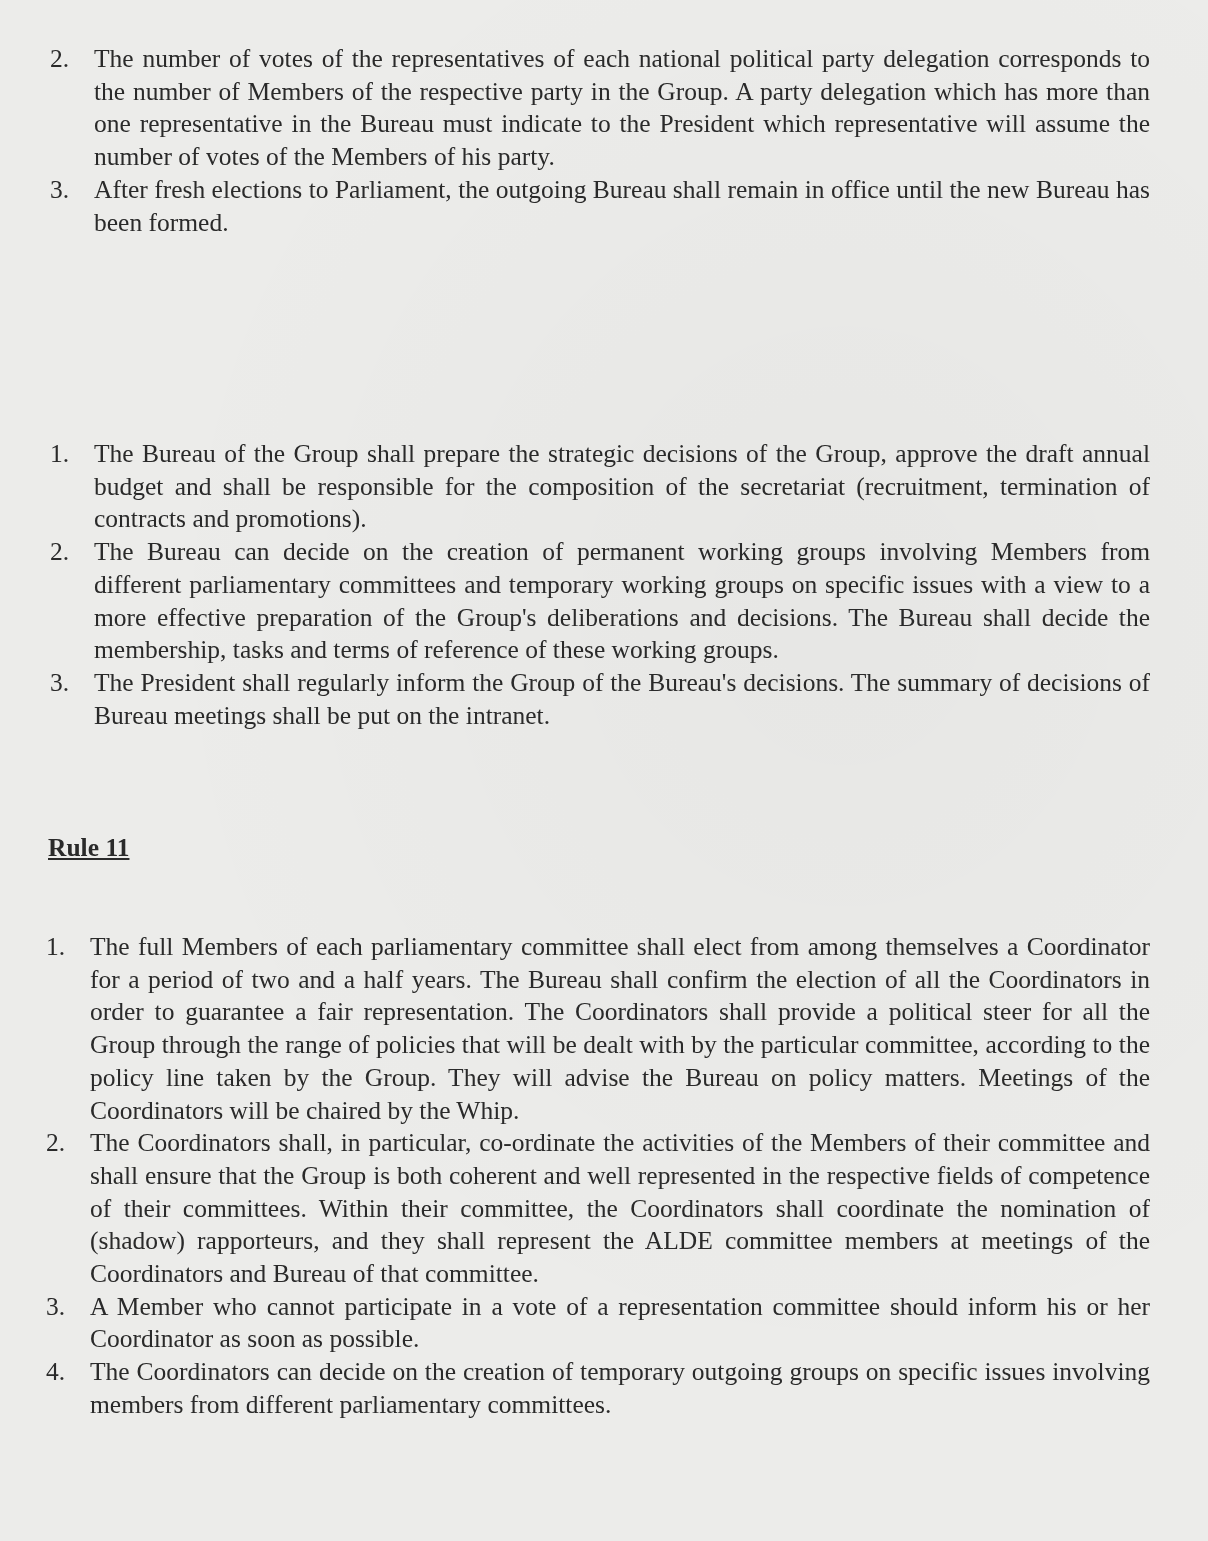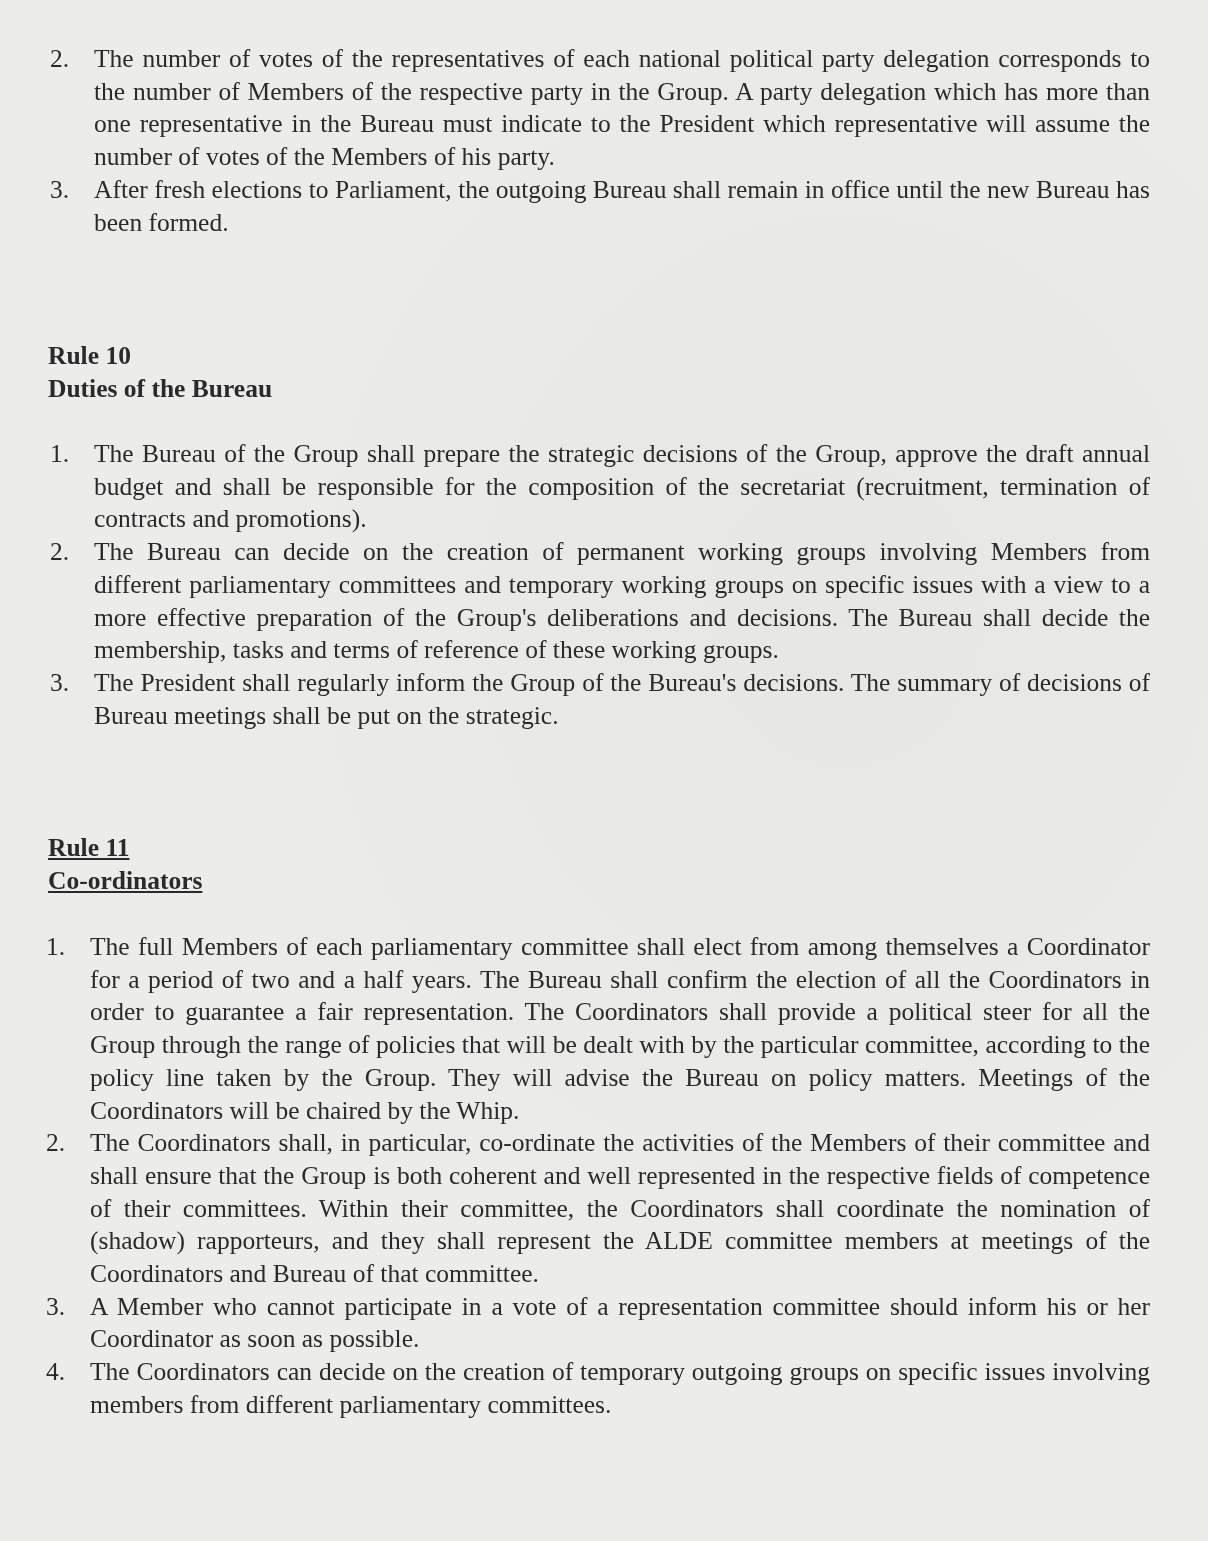--- a/index.html
+++ b/index.html
@@ -77,10 +77,6 @@
     </ol>
   </div>
 
-  <div class="block" id="rule10-head">
-    <div class="heading">Rule 10</div>
-    <div class="heading">Duties of the Bureau</div>
-  </div>
 
   <div class="block" id="rule10-list">
     <ol class="items">

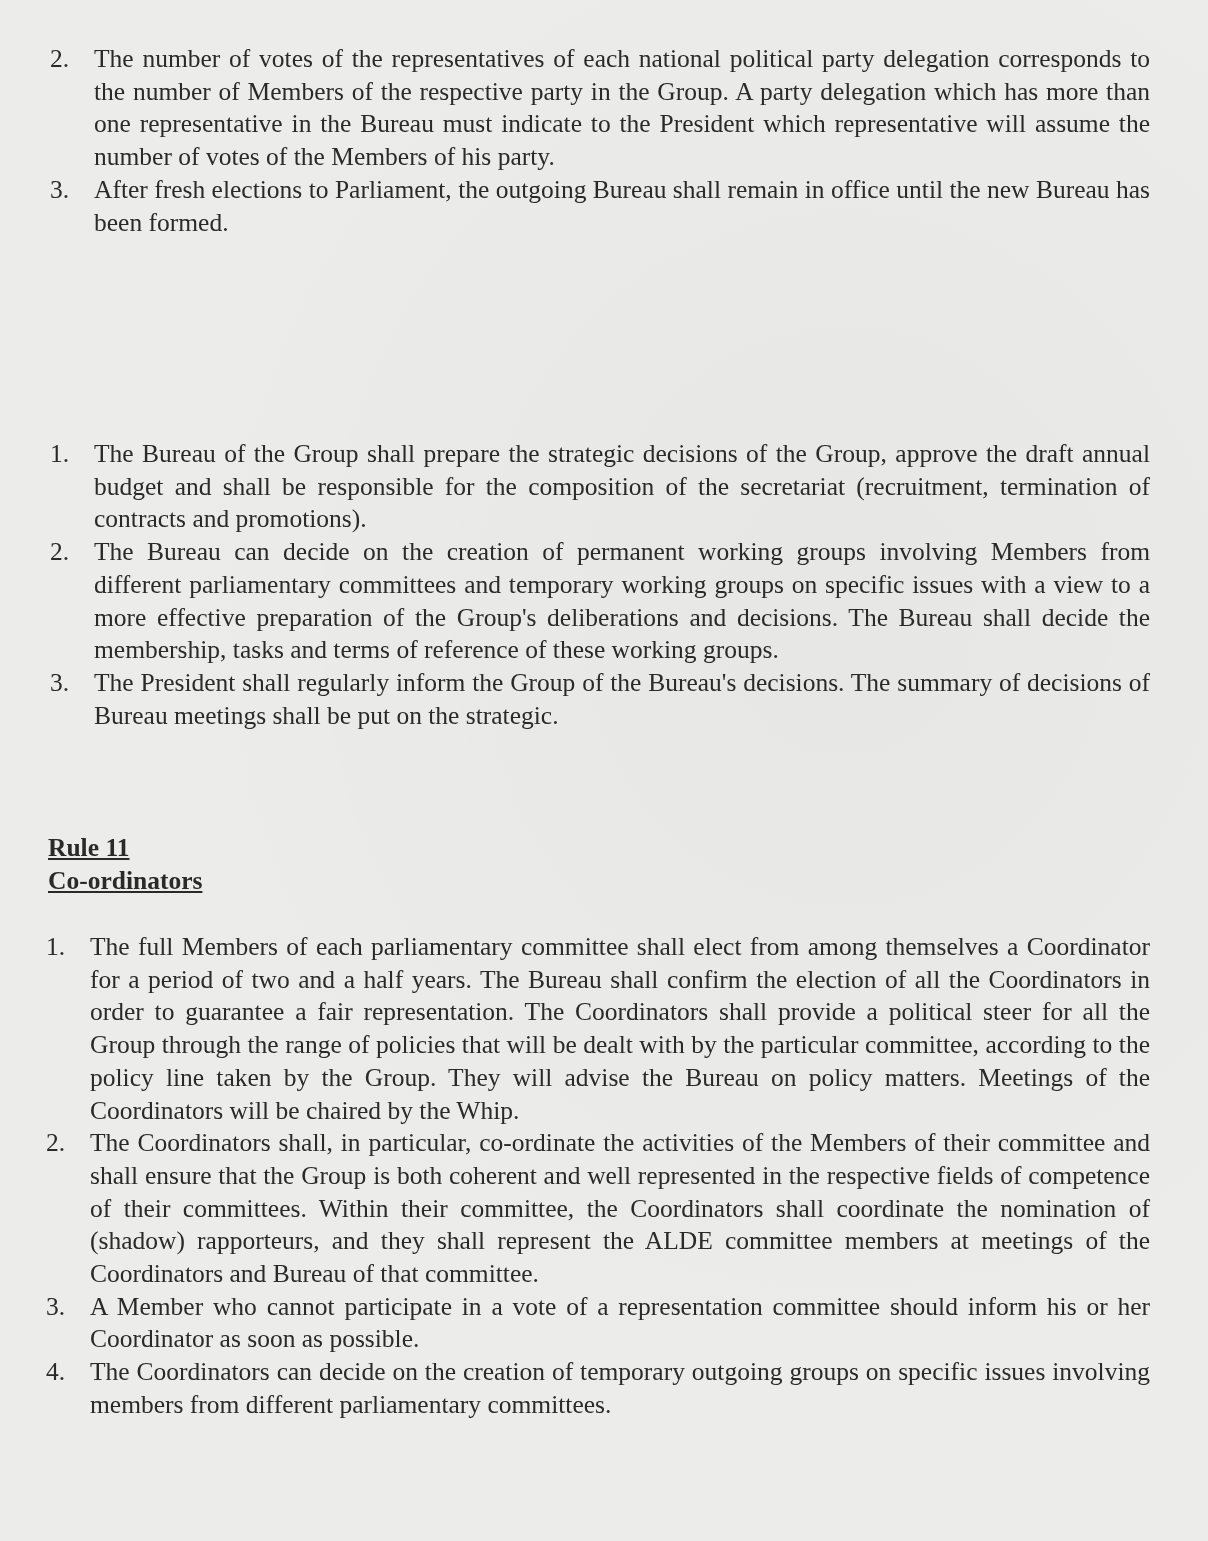--- a/index.html
+++ b/index.html
@@ -90,7 +90,7 @@
       </li>
       <li>
         <span class="num">3.</span>
-        <span>The President shall regularly inform the Group of the Bureau's decisions. The summary of decisions of Bureau meetings shall be put on the strategic.</span>
+        <span>The President shall regularly inform the Group of the Bureau's decisions. The summary of decisions of Bureau meetings shall be put on the intranet.</span>
       </li>
     </ol>
   </div>

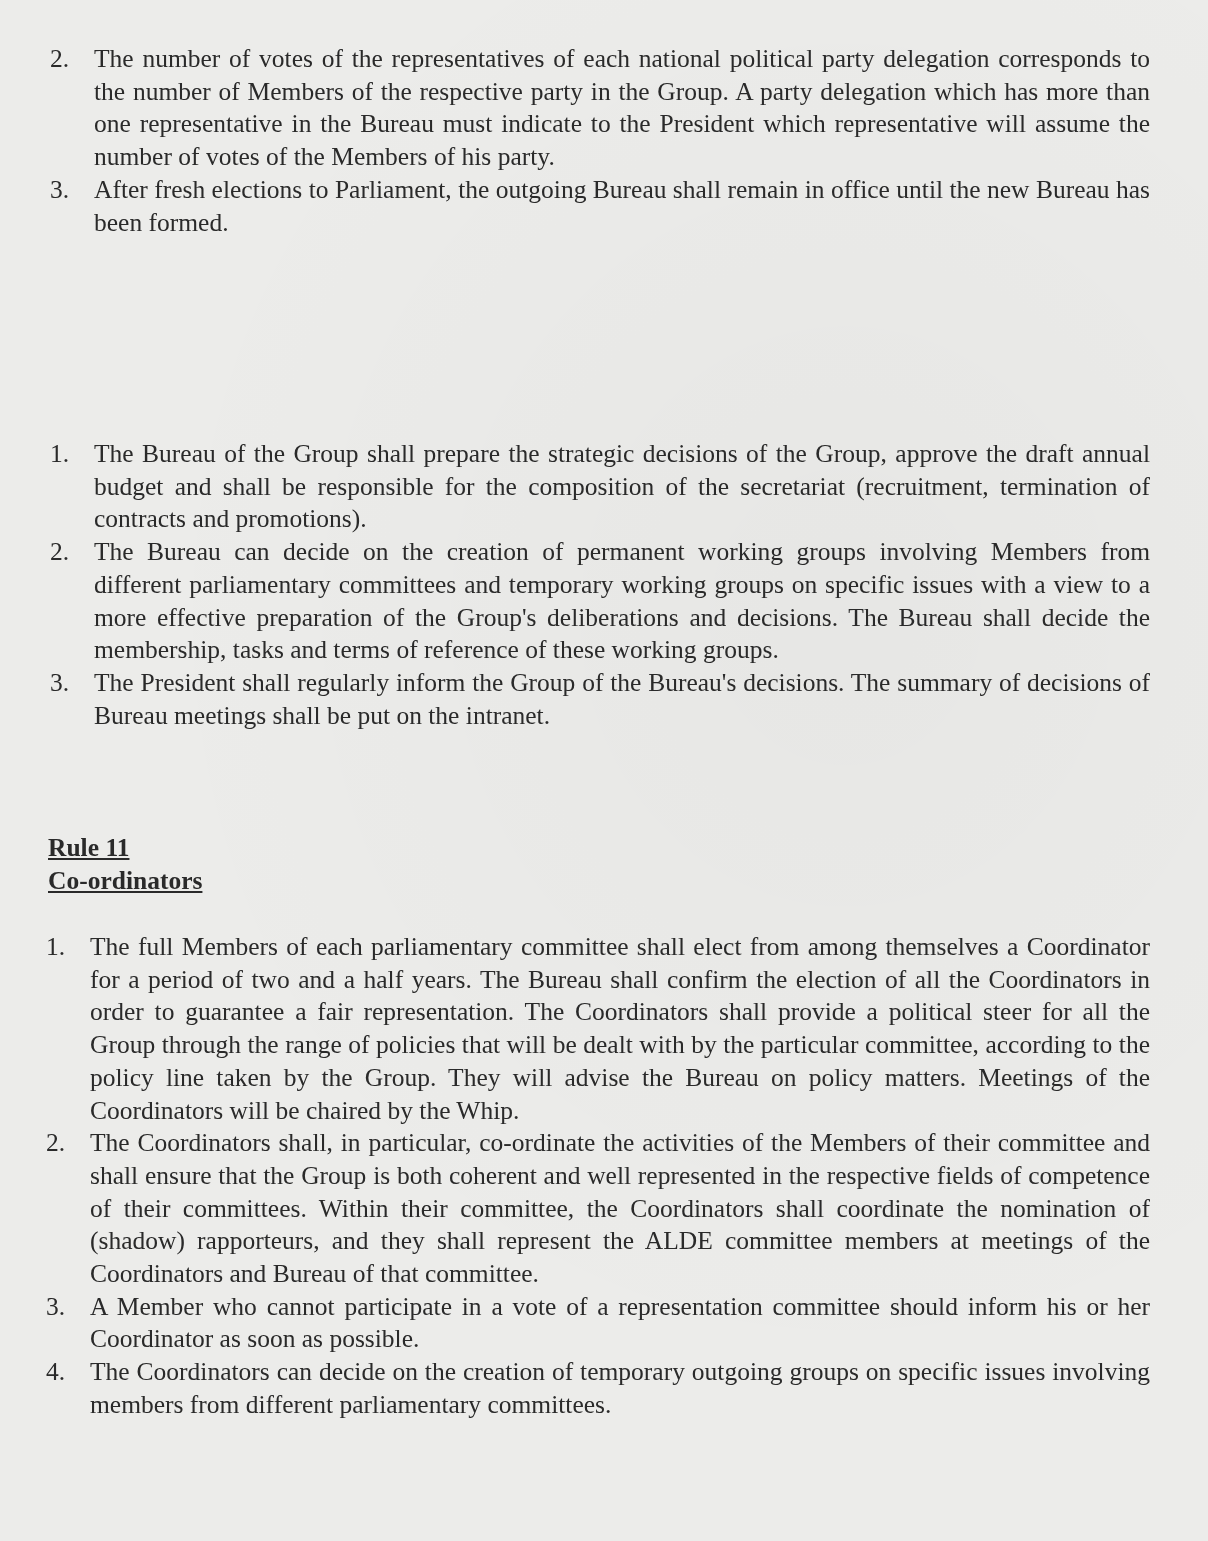--- a/index.html
+++ b/index.html
@@ -97,7 +97,6 @@
 
   <div class="block" id="rule11-head">
     <div class="heading">Rule 11</div>
-    <div class="heading">Co-ordinators</div>
   </div>
 
   <div class="block" id="rule11-list">

